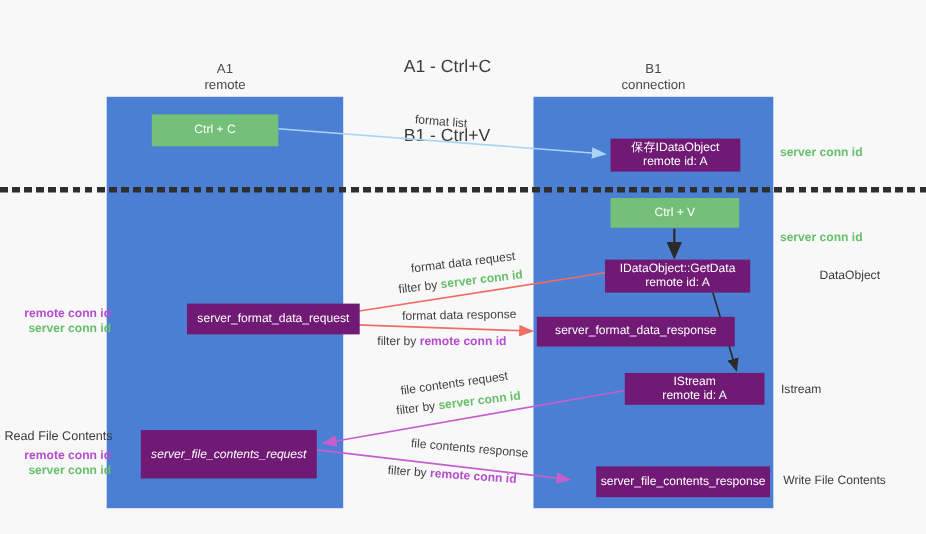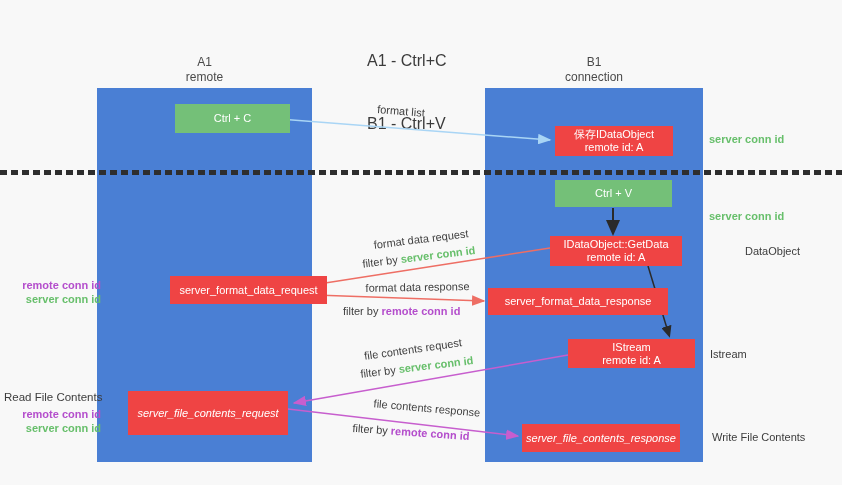--- a/index.html
+++ b/index.html
@@ -70,7 +70,7 @@
     <line x1="288" y1="409" x2="518" y2="436" stroke-width="1.5" marker-end="url(#ah-magenta)" stroke="#c75ece"></line>
   </svg>
 
-  <div class="abs node green-btn" style="left:138px;top:104px;width:115px;height:29px;margin-left:37px;">
+  <div class="abs node green-btn" style="left:138px;top:104px;width:115px;height:29px;">
     <span>Ctrl + C</span>
   </div>
 

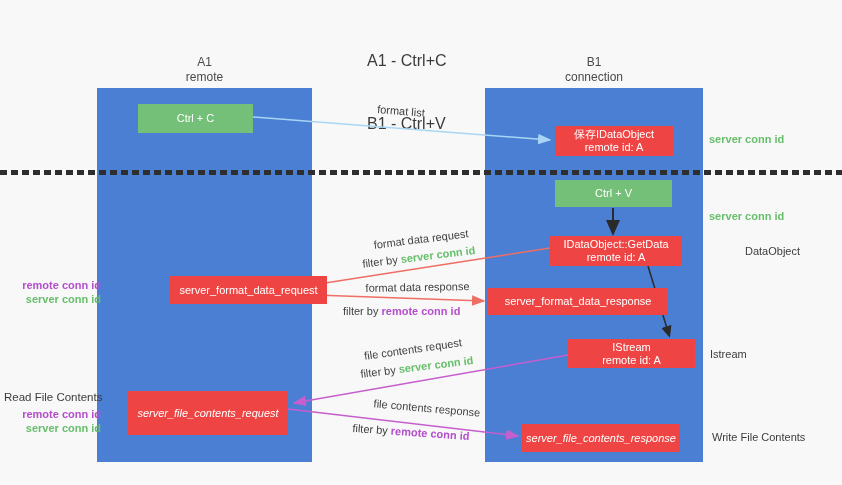--- a/index.html
+++ b/index.html
@@ -12,7 +12,7 @@
   .node{display:flex;flex-direction:column;align-items:center;justify-content:center;
         color:#ffffff;font-size:11px;line-height:13px;text-align:center;white-space:nowrap;}
   .green-btn{background:#74c078;}
-  .orange-box{background:#ef4444;align-items:center;}
+  .orange-box{background:#701a75;align-items:center;}
   .side-label{font-size:11px;white-space:nowrap;}
   .green-t{color:#67bf6b;font-weight:bold;}
   .purple-t{color:#b44ecc;font-weight:bold;}

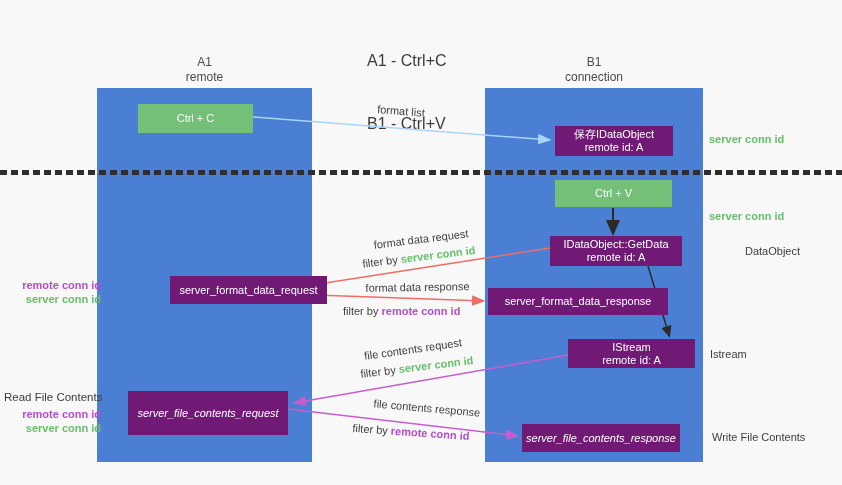--- a/index.html
+++ b/index.html
@@ -105,7 +105,7 @@
     <span>server_file_contents_request</span>
   </div>
 
-  <div class="abs node orange-box" style="left:522px;top:424px;width:158px;height:28px;font-style:italic;">
+  <div class="abs node orange-box" style="left:542px;top:424px;width:158px;height:28px;">
     <span>server_file_contents_response</span>
   </div>
 

